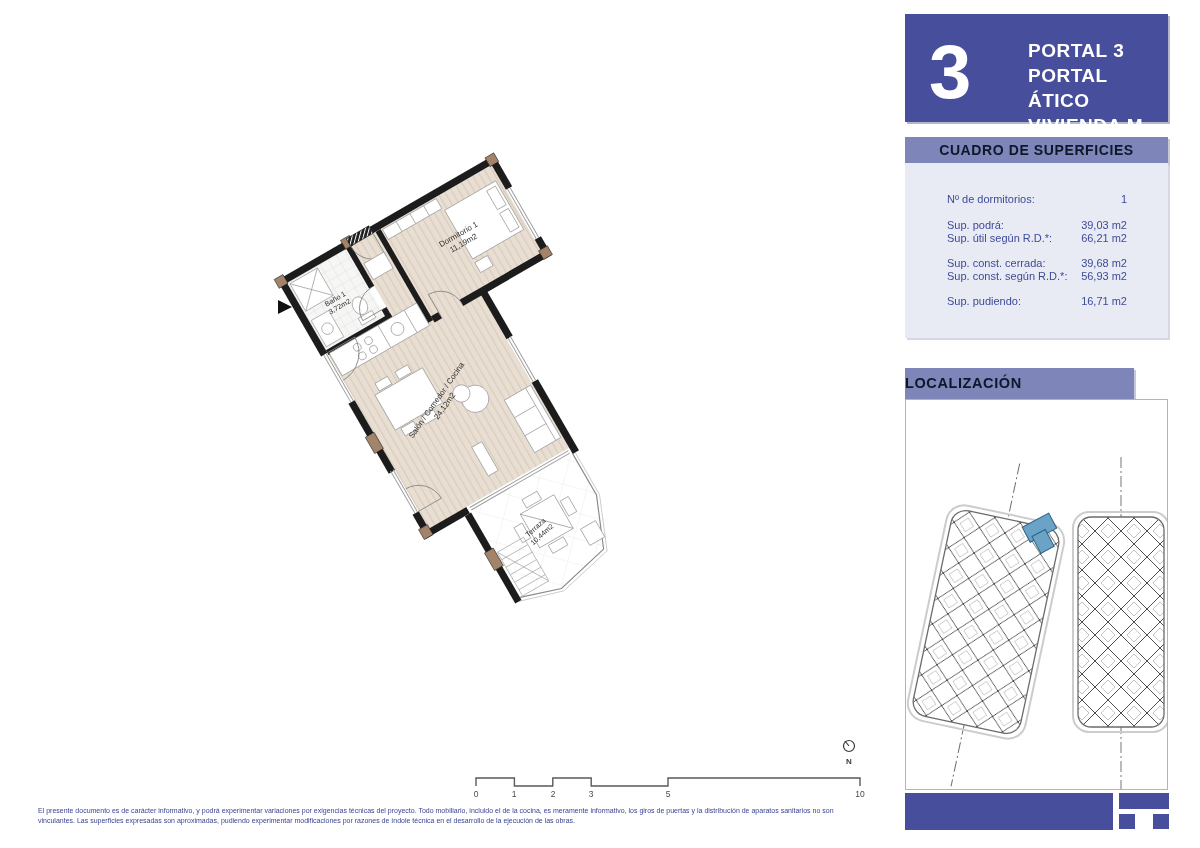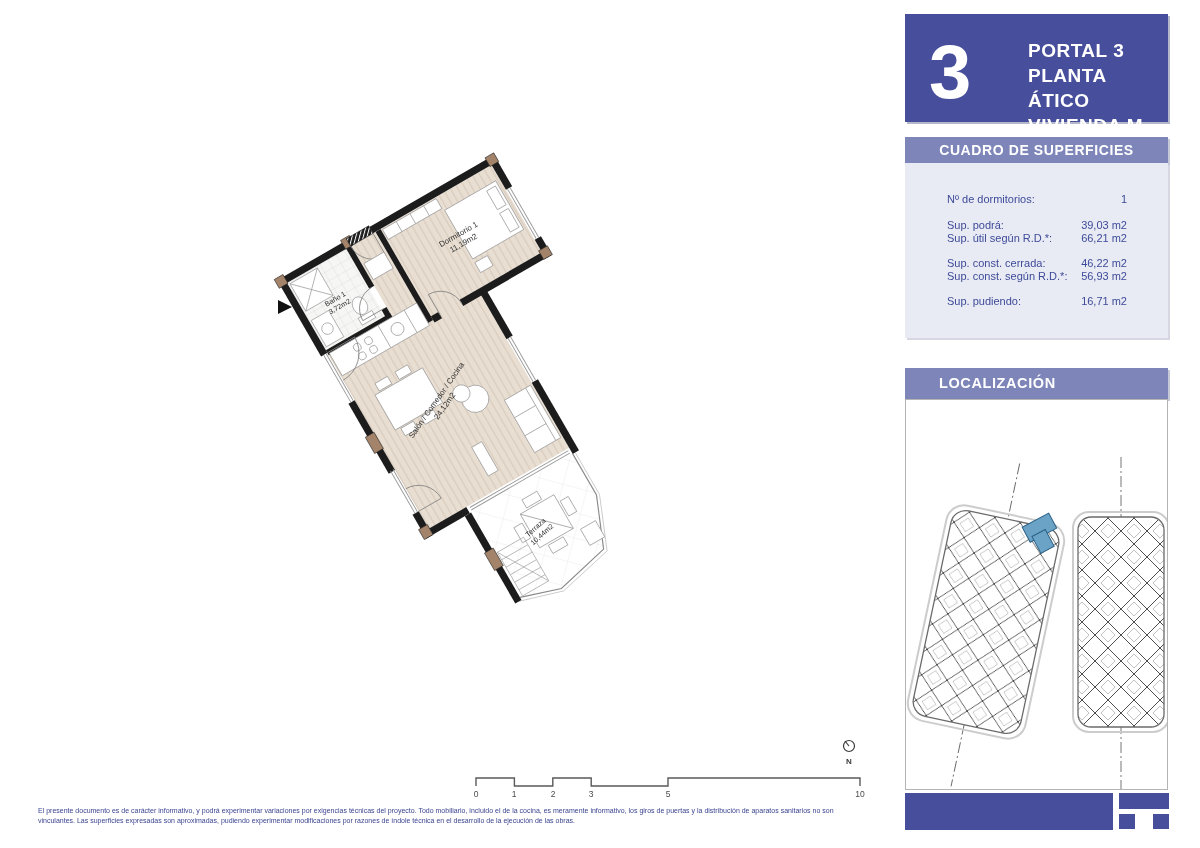--- a/index.html
+++ b/index.html
@@ -242,7 +242,7 @@
     <div class="hdr-num">3</div>
     <div class="hdr-lines">
       <div>PORTAL 3</div>
-      <div>PLANTA ÁTICO</div>
+      <div>PORTAL ÁTICO</div>
       <div>VIVIENDA M</div>
     </div>
   </div>

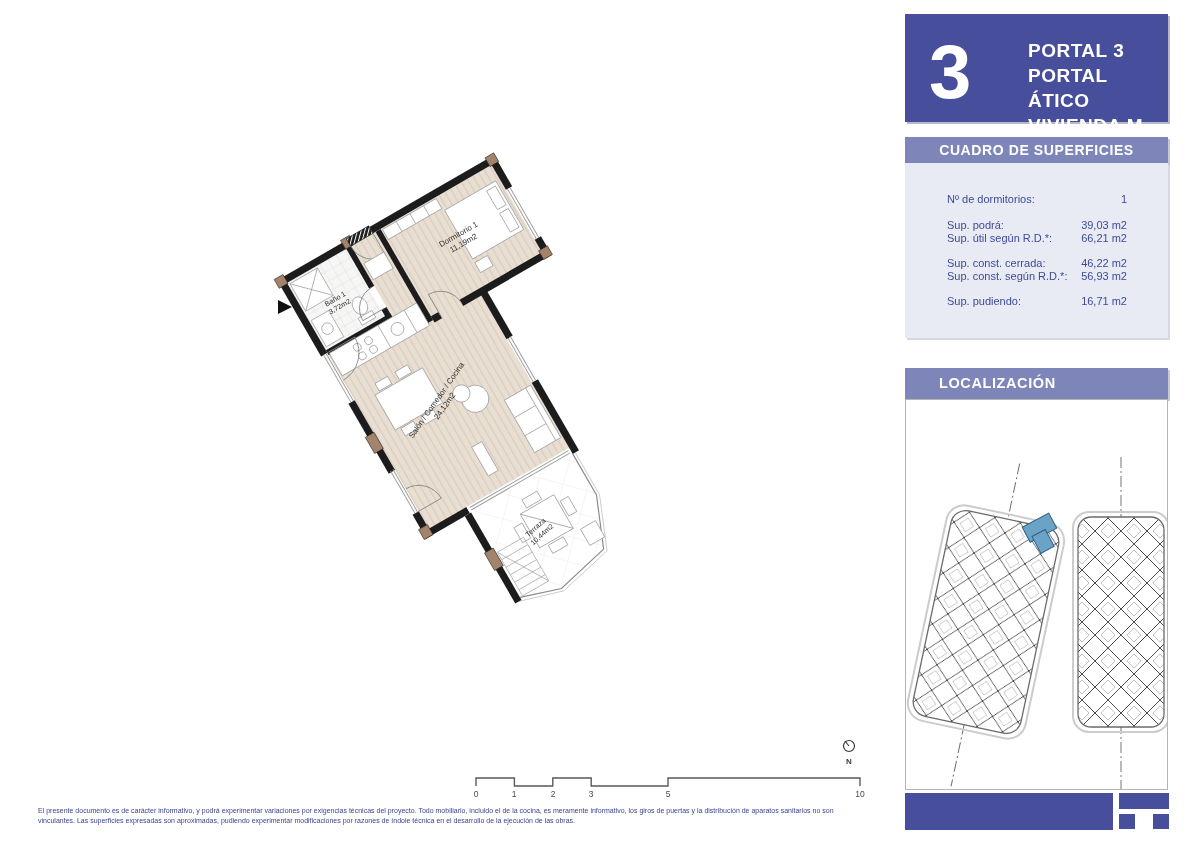--- a/index.html
+++ b/index.html
@@ -12,7 +12,7 @@
   .hdr-lines{position:absolute;left:80px;top:24px;}
   .hdr-lines div{font-size:19px;font-weight:700;line-height:25px;letter-spacing:.5px;margin-left:43px;}
 
-  .bar{position:absolute;left:905px;width:263px;background:#7d85b9;color:#ffffff;
+  .bar{position:absolute;left:905px;width:263px;background:#7d85b9;color:#0f172a;
        box-shadow:2px 2px 0 rgba(90,96,140,.35);}
   .bar-cuadro{top:137px;height:26px;font-size:14px;font-weight:700;text-align:center;line-height:26px;letter-spacing:.6px;}
   .bar-loc{top:368px;height:31px;font-size:14.5px;font-weight:700;line-height:31px;padding-left:34px;width:229px;letter-spacing:.6px;}

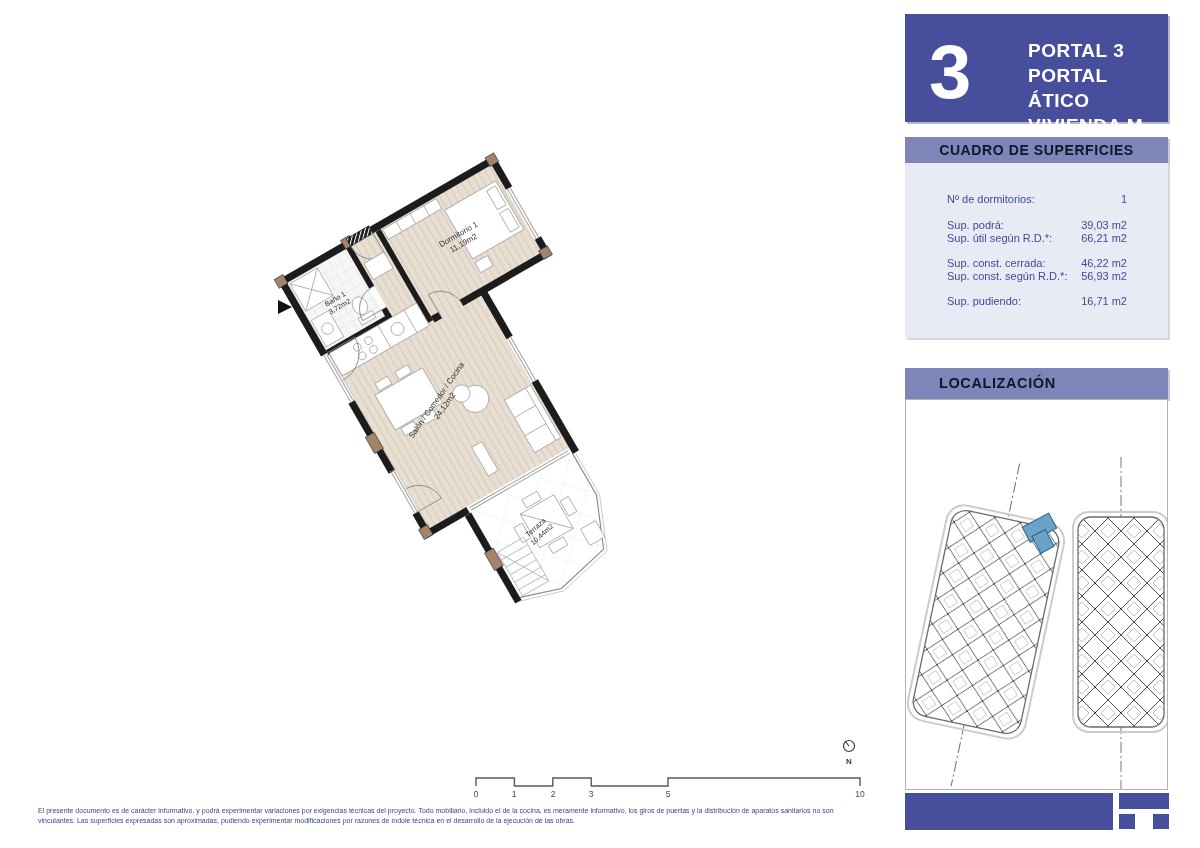--- a/index.html
+++ b/index.html
@@ -267,7 +267,7 @@
       <div class="gap12"></div>
       <div class="prow">
         <span>Sup. const. cerrada:</span>
-        <span>46,22 m2</span>
+        <span>39,68 m2</span>
       </div>
       <div class="prow">
         <span>Sup. const. según R.D.*:</span>

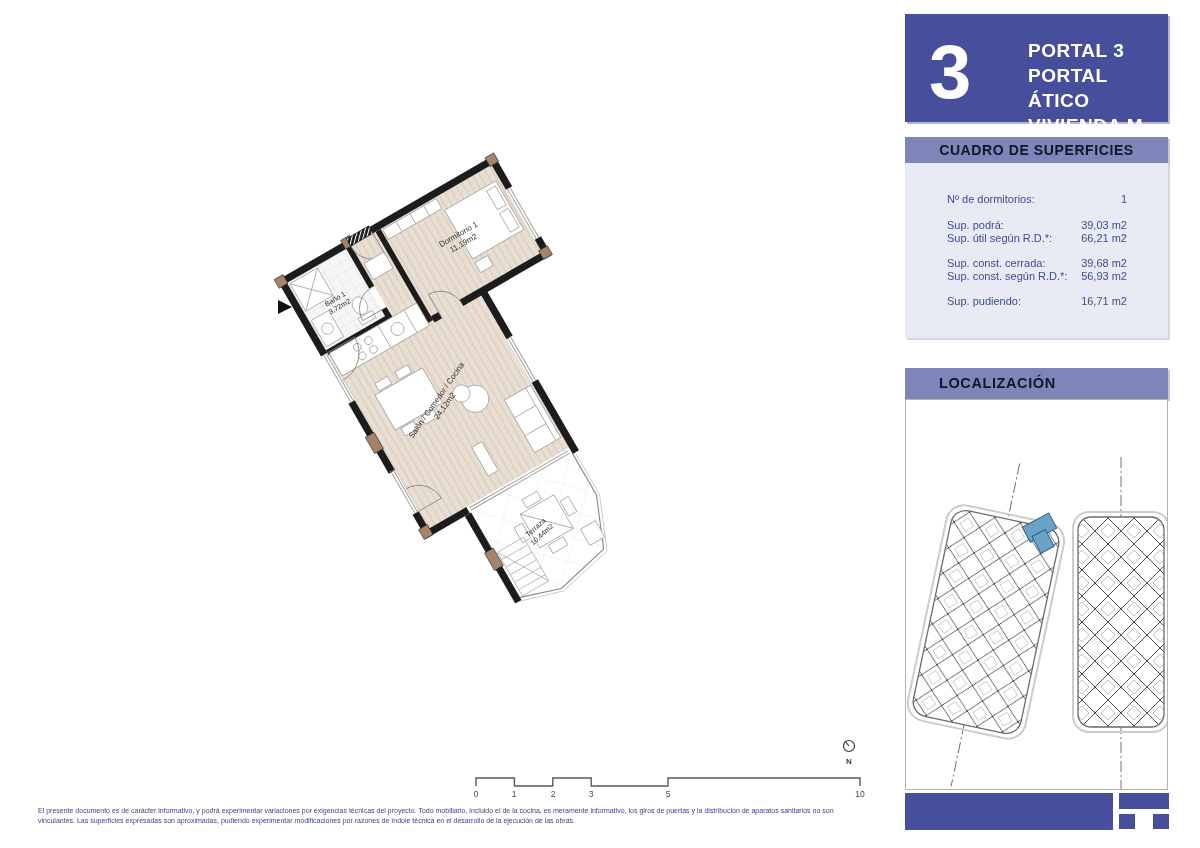--- a/index.html
+++ b/index.html
@@ -15,7 +15,7 @@
   .bar{position:absolute;left:905px;width:263px;background:#7d85b9;color:#0f172a;
        box-shadow:2px 2px 0 rgba(90,96,140,.35);}
   .bar-cuadro{top:137px;height:26px;font-size:14px;font-weight:700;text-align:center;line-height:26px;letter-spacing:.6px;}
-  .bar-loc{top:368px;height:31px;font-size:14.5px;font-weight:700;line-height:31px;padding-left:34px;width:229px;letter-spacing:.6px;}
+  .bar-loc{top:368px;height:31px;font-size:14.5px;font-weight:700;line-height:31px;width:229px;letter-spacing:.6px;}
 
   .panel{position:absolute;left:905px;top:163px;width:263px;height:175px;background:#e9ebf4;
          color:#3d4a99;font-size:11px;box-shadow:2px 2px 0 rgba(90,96,140,.25);}

